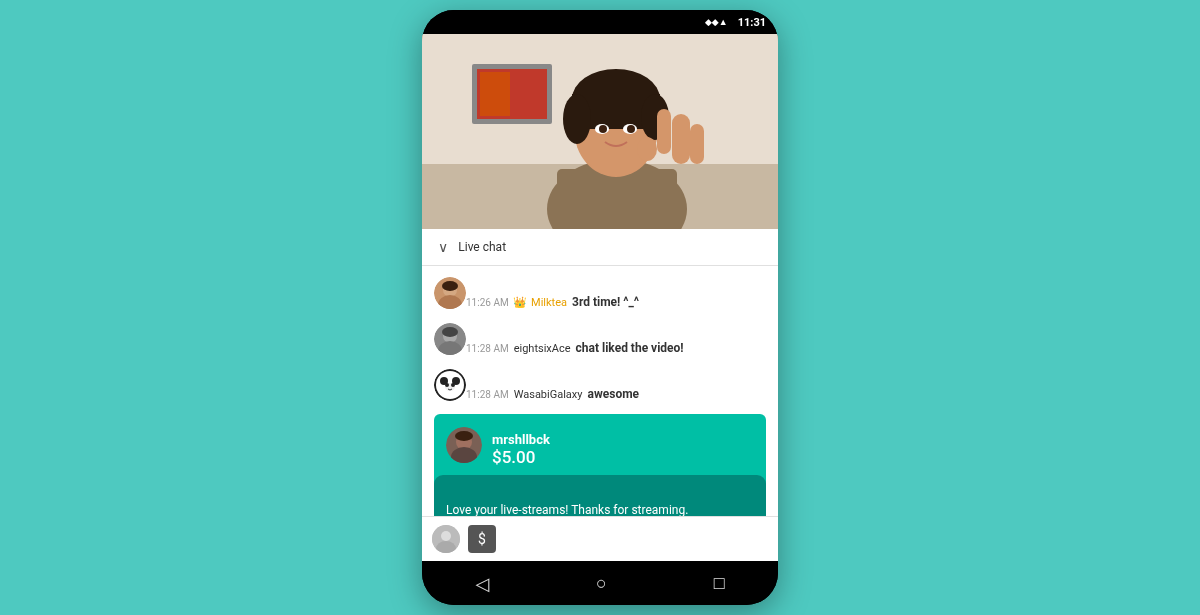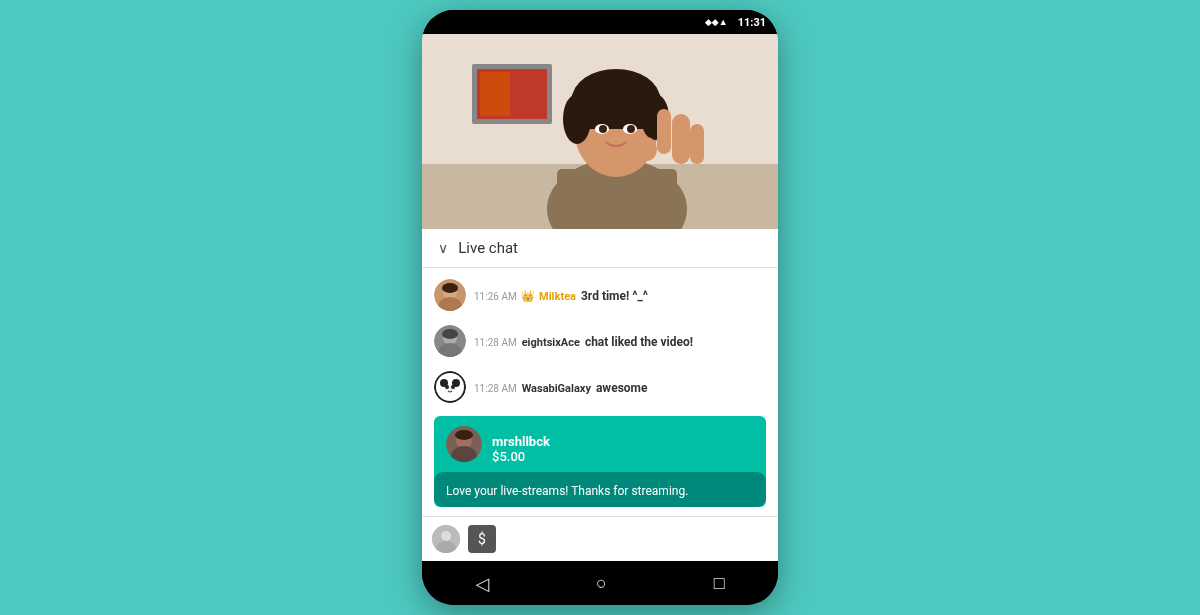--- a/index.html
+++ b/index.html
@@ -87,7 +87,7 @@
       margin-right: 10px;
     }
     .live-chat-title {
-      font-size: 15px;
+      font-size: 12px;
       color: #333;
       font-weight: 400;
     }

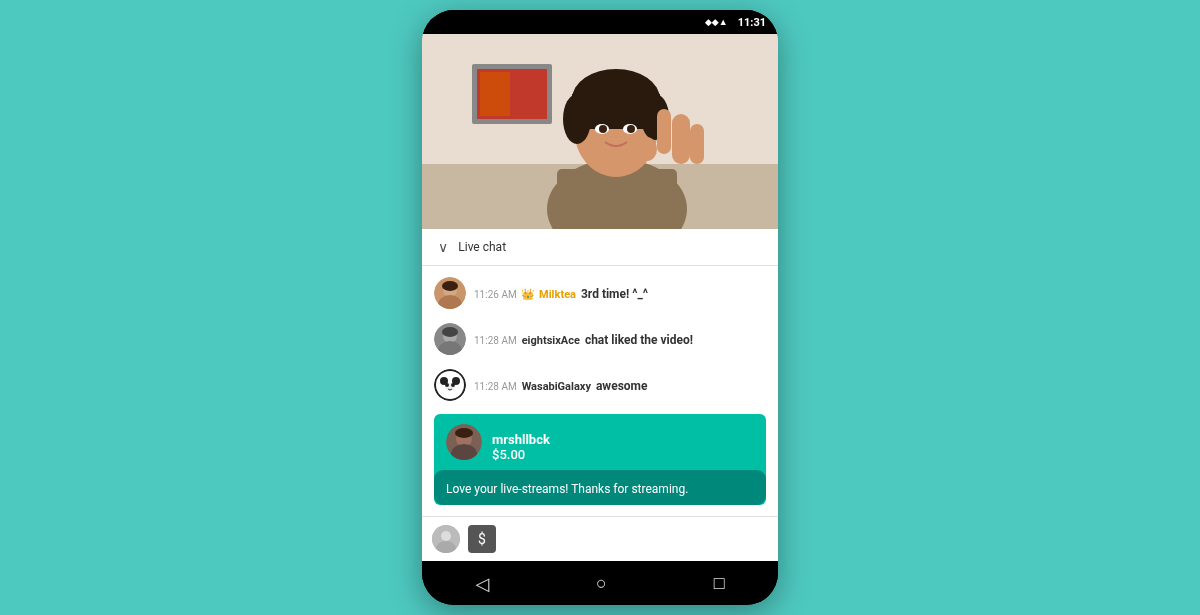--- a/index.html
+++ b/index.html
@@ -100,9 +100,8 @@
     
     .chat-message {
       display: flex;
-      align-items: center;
+      align-items: flex-end;
       padding: 7px 12px;
-      gap: 8px;
     }
     .avatar {
       width: 32px;

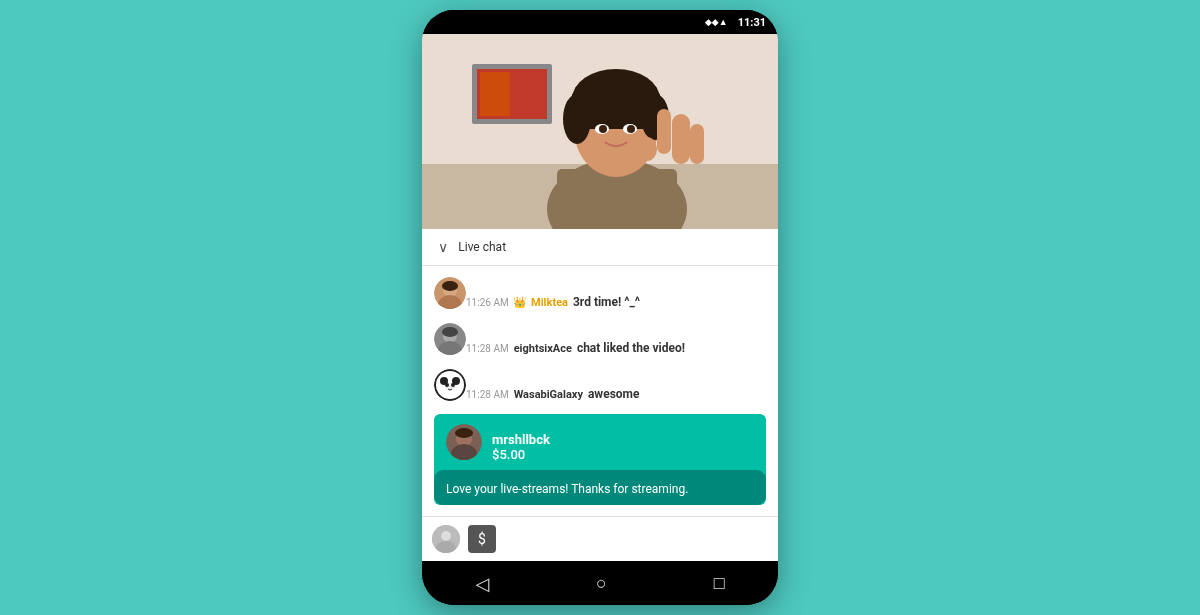--- a/index.html
+++ b/index.html
@@ -127,7 +127,7 @@
     }
     .message-username {
       font-size: 11px;
-      font-weight: 700;
+      font-weight: 400;
       color: #333;
     }
     .message-username.crowned {

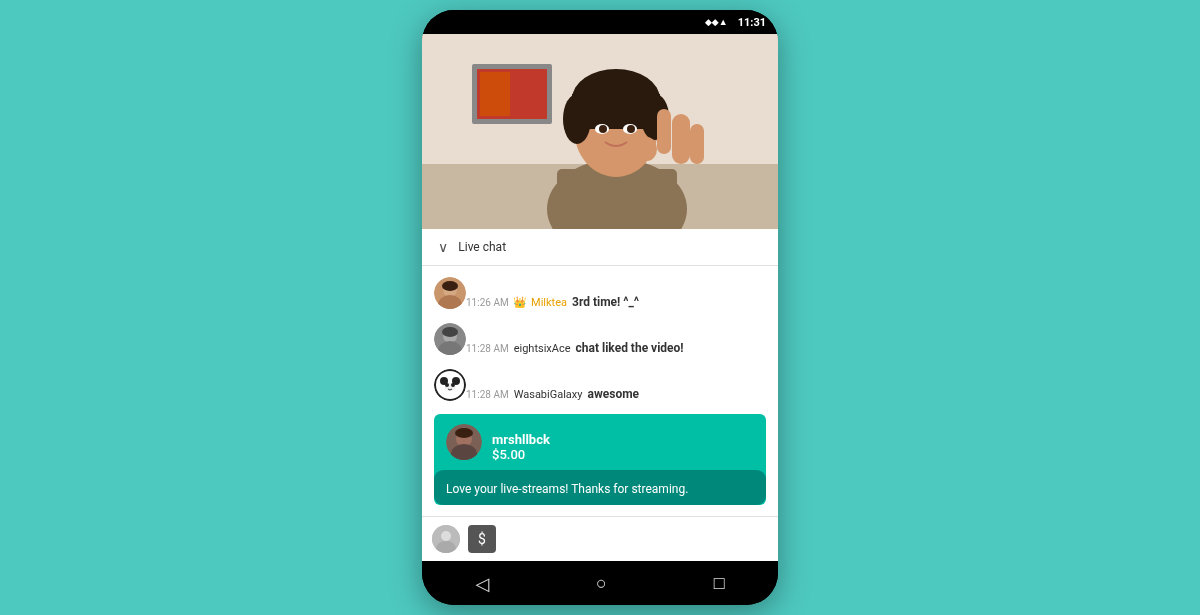--- a/index.html
+++ b/index.html
@@ -176,7 +176,7 @@
       margin-top: 10px;
     }
     .superchat-amount {
-      font-size: 13px;
+      font-size: 17px;
       color: #fff;
       font-weight: 500;
     }

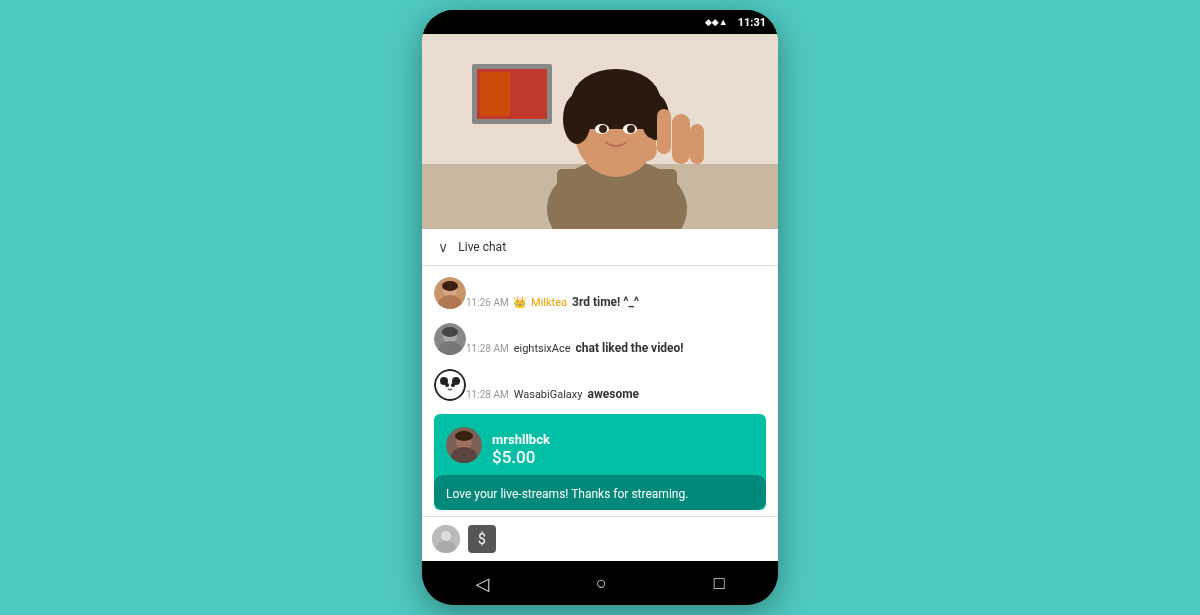--- a/index.html
+++ b/index.html
@@ -182,7 +182,7 @@
     }
     .superchat-body {
       background: #00897b;
-      padding: 8px 12px;
+      padding: 24px 12px;
       border-radius: 9px;
     }
     .superchat-message {

